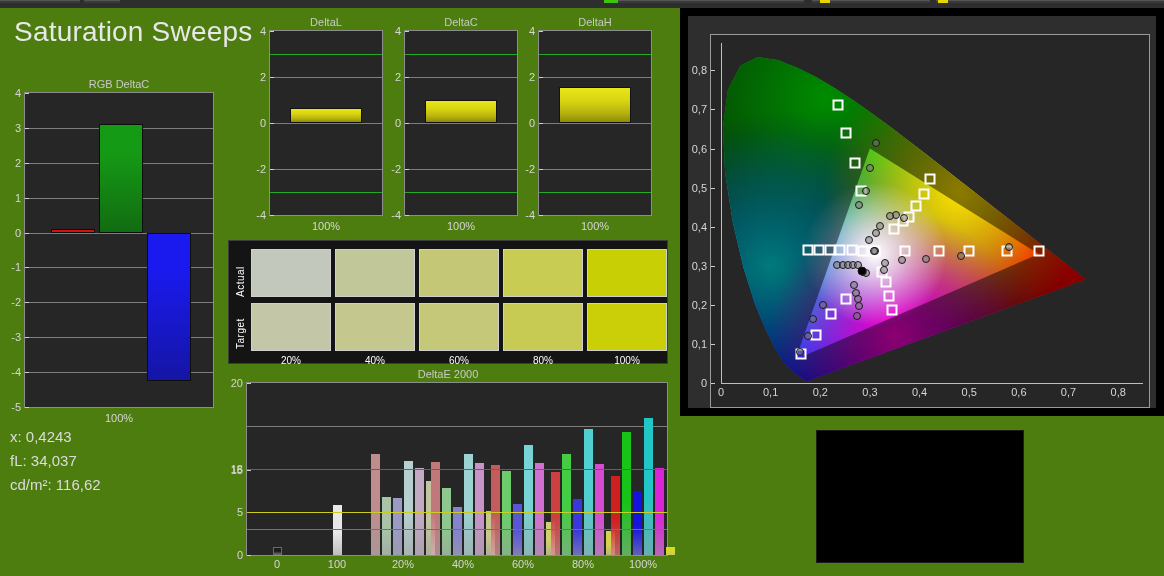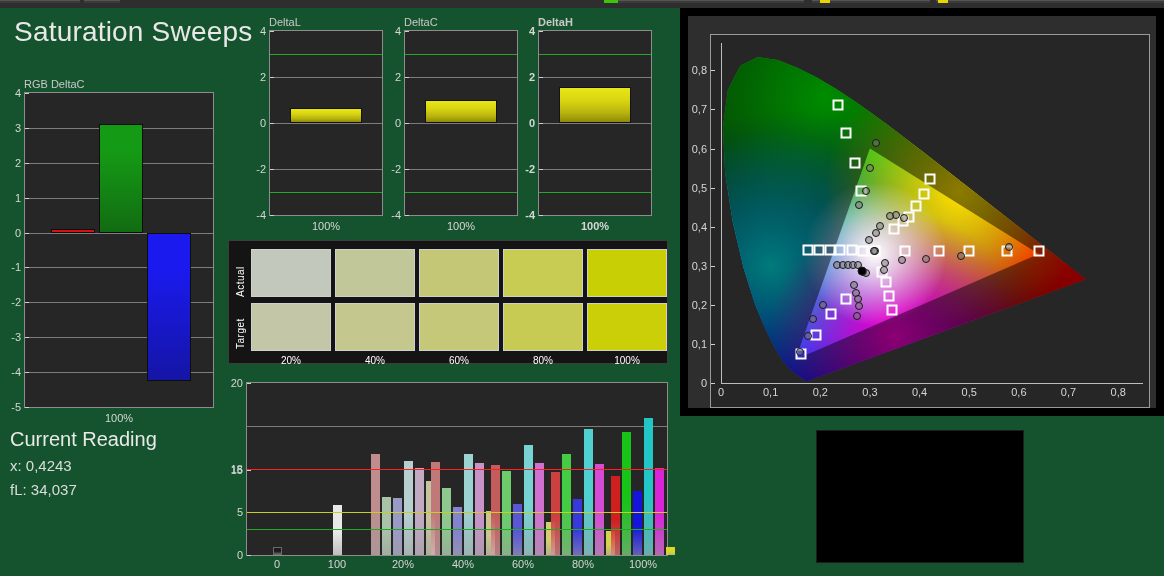--- a/index.html
+++ b/index.html
@@ -9,7 +9,7 @@
     font-family: "Liberation Sans", sans-serif;
     overflow: hidden;
   }
-  #app { position: relative; width: 1164px; height: 576px; background: #14532d; }
+  #app { position: relative; width: 1164px; height: 576px; background: #4d7c0f; }
 
   .topstrip { position:absolute; left:0; top:0; width:1164px; height:8px; background:#2e2e2e; }
   .topstrip .seg { position:absolute; top:0; height:3px; background:#3a3a3a; border-top:1px solid #555; }

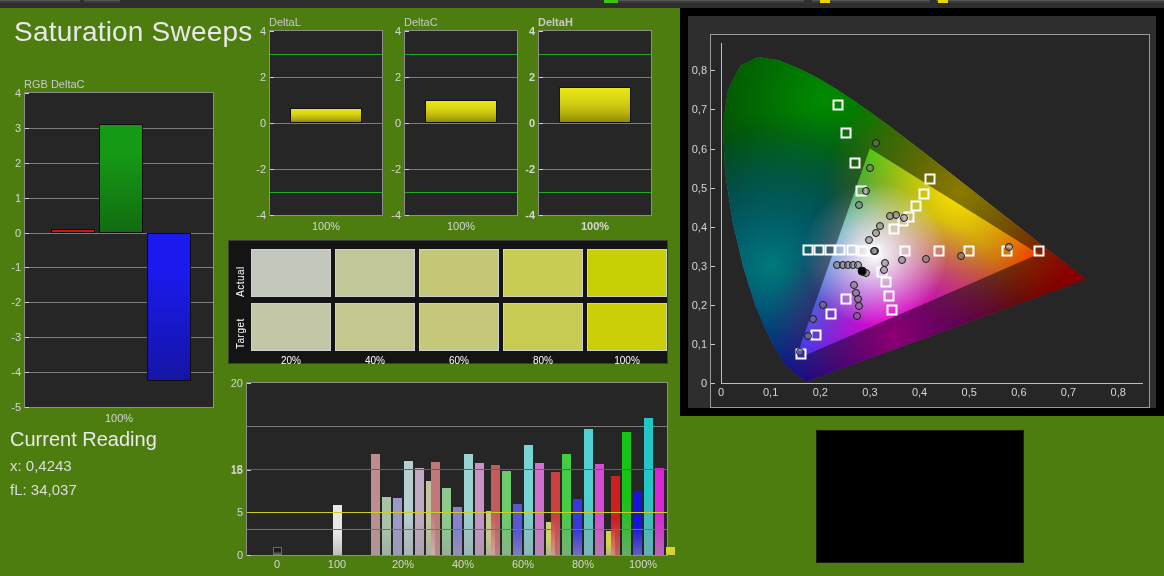--- a/index.html
+++ b/index.html
@@ -22,7 +22,7 @@
   }
 
   
-  .chart-title { position:absolute; width:100%; top:0; font-size:11px; color:#c9c9c9; }
+  .chart-title { position:absolute; width:100%; text-align:center; top:0; font-size:11px; color:#c9c9c9; }
   .plot { position:absolute; background:#262626; border:1px solid #8d8d8d; }
   .ytick { position:absolute; right:100%; transform:translateY(-50%); padding-right:4px;
            font-size:11px; color:#d6d6d6; white-space:nowrap; }

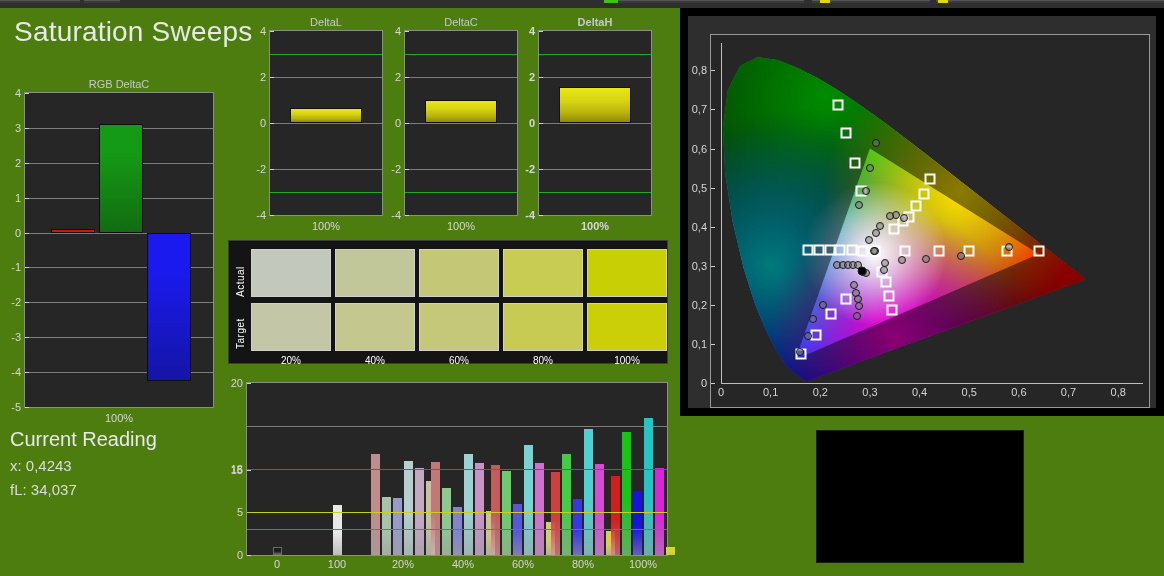--- a/index.html
+++ b/index.html
@@ -160,7 +160,7 @@
       </div>
     <div class="xlab">100%</div>
   </div>
-  <div class="delta" id="deltaH" style="left:538px;font-weight:bold;">
+  <div class="delta" id="deltaH" style="left:538px;">
     <div class="chart-title">DeltaH</div>
     <div class="plot">
         <div class="ytick" style="top:0px;">4</div>

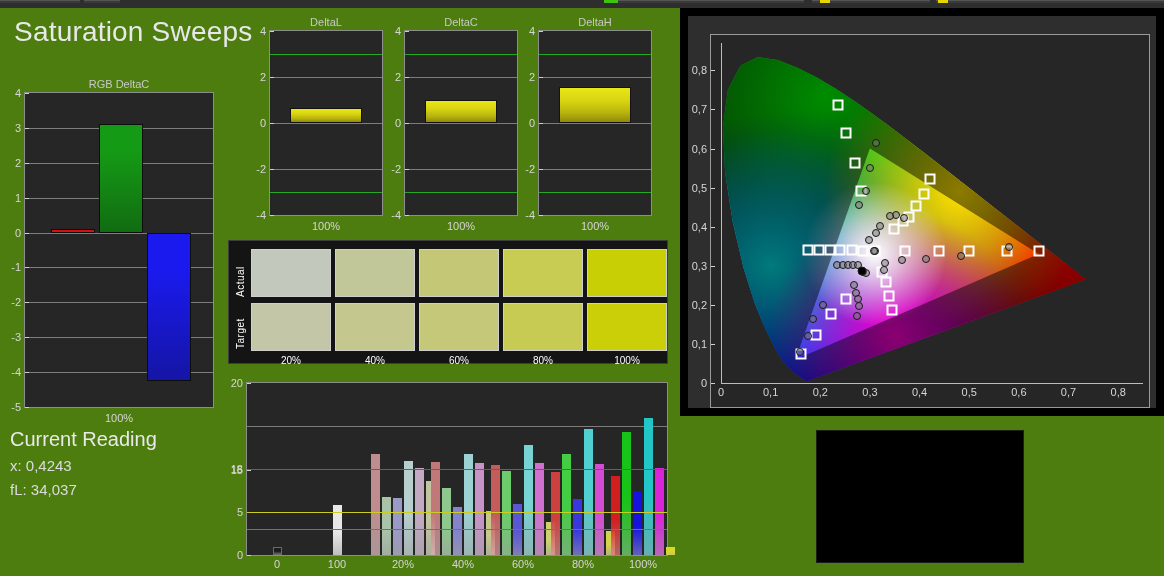--- a/index.html
+++ b/index.html
@@ -199,6 +199,7 @@
     </div>
 
   <div id="deltaE">
+    <div class="chart-title">DeltaE 2000</div>
     <div class="plot" id="dePlot">
         <div class="ytick" style="top:0px;">20</div>
         <div class="gline" style="top:43px;"></div>

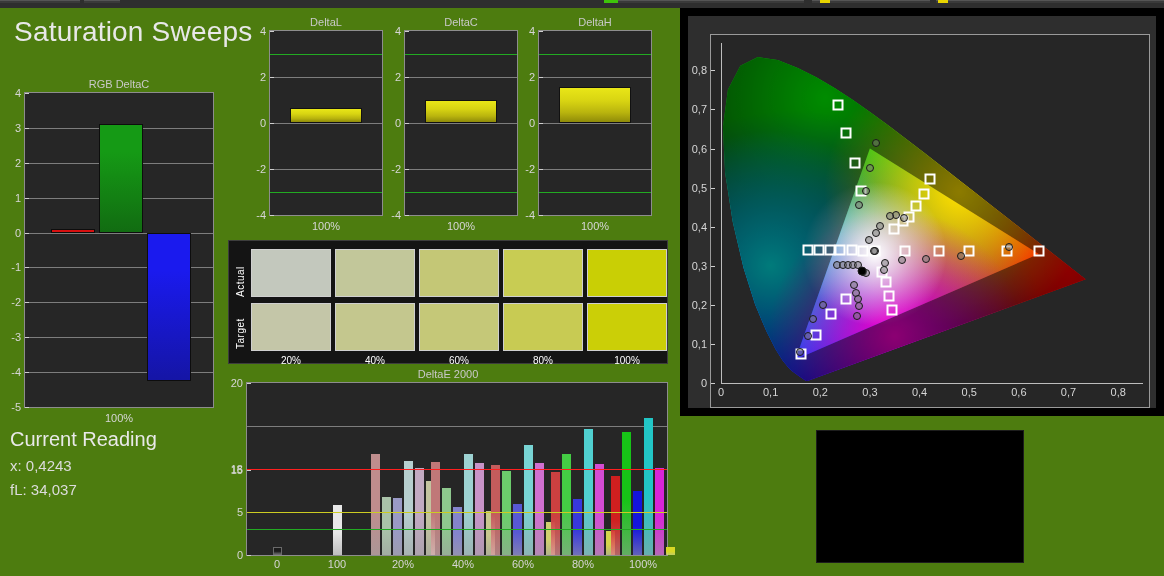--- a/index.html
+++ b/index.html
@@ -408,7 +408,6 @@
   <div id="blackPreview"></div>
 
   <div id="reading">
-    <div class="rt">Current Reading</div>
     <div class="rl">x: 0,4243</div>
     <div class="rl">fL: 34,037</div>
   </div>

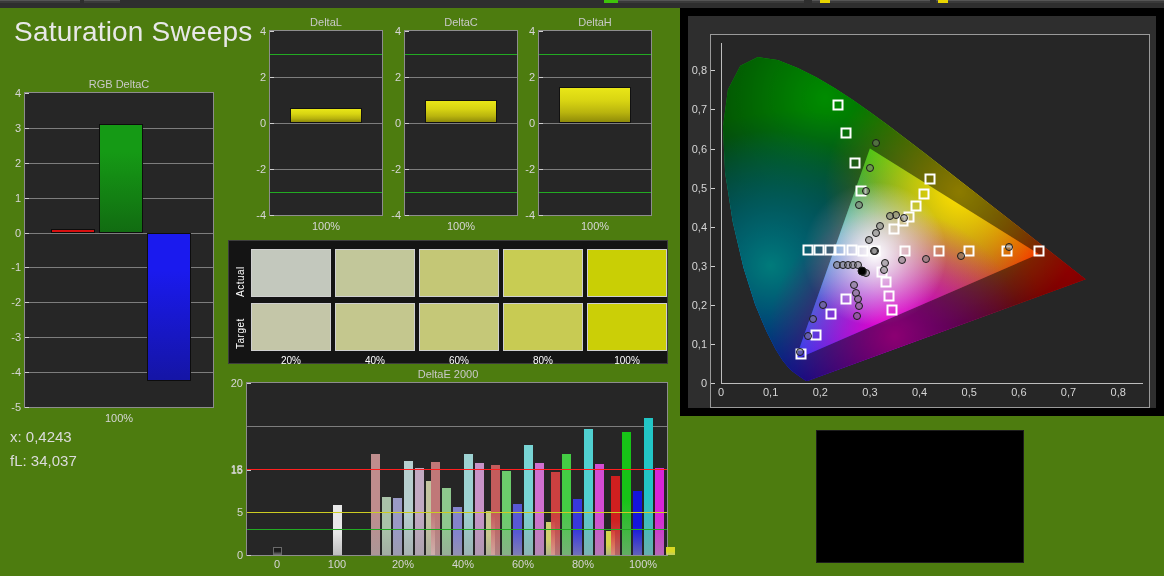--- a/index.html
+++ b/index.html
@@ -410,6 +410,7 @@
   <div id="reading">
     <div class="rl">x: 0,4243</div>
     <div class="rl">fL: 34,037</div>
+    <div class="rl">cd/m²: 116,62</div>
   </div>
 
 </div>

